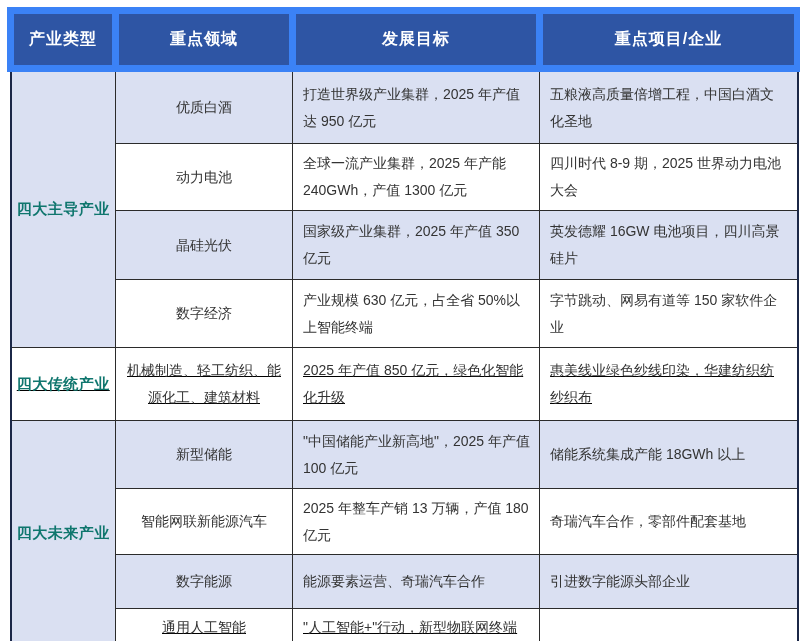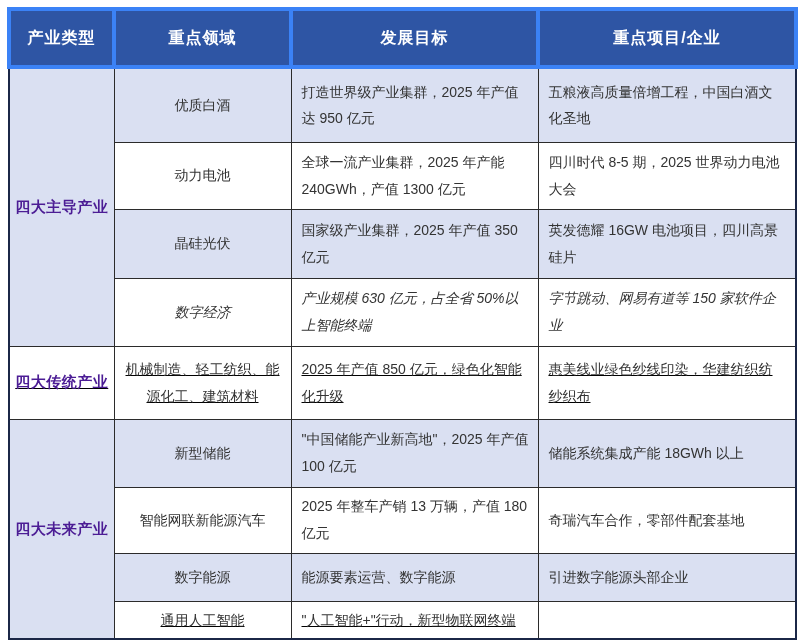--- a/index.html
+++ b/index.html
@@ -24,7 +24,7 @@
     font-size:16px;
     font-weight:bold;
     height:58px;
-    border:4px solid #3b82f6;
+    border:7px solid #3b82f6;
     letter-spacing:1px;
     text-align:center;
     vertical-align:middle;

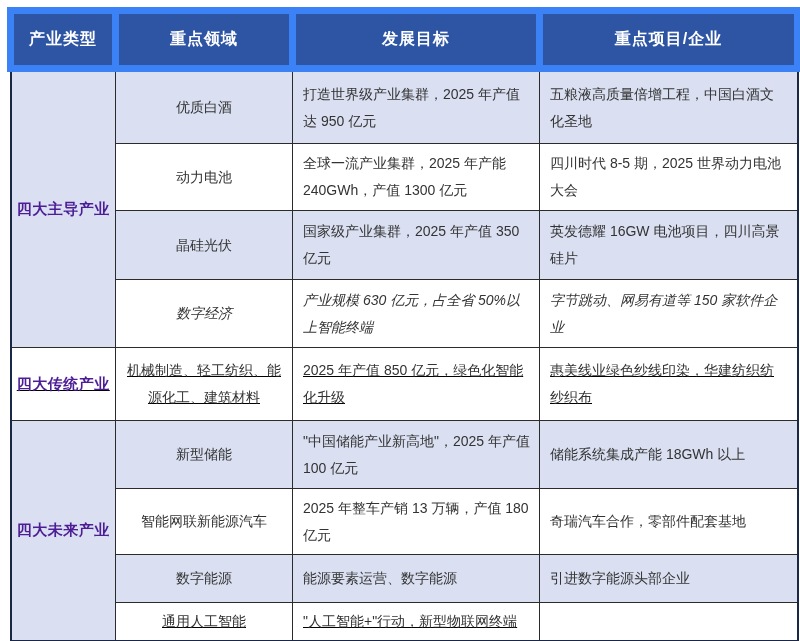--- a/index.html
+++ b/index.html
@@ -87,7 +87,7 @@
         <tr style="height: 67px;">
           <td class="field">动力电池</td>
           <td class="goal">全球一流产业集群，2025 年产能 240GWh，产值 1300 亿元</td>
-          <td class="projects">四川时代 8-5 期，2025 世界动力电池大会</td>
+          <td class="projects">四川时代 8-9 期，2025 世界动力电池大会</td>
         </tr>
         <tr class="shaded" style="height: 69px; margin-top: 24px;">
           <td class="field">晶硅光伏</td>

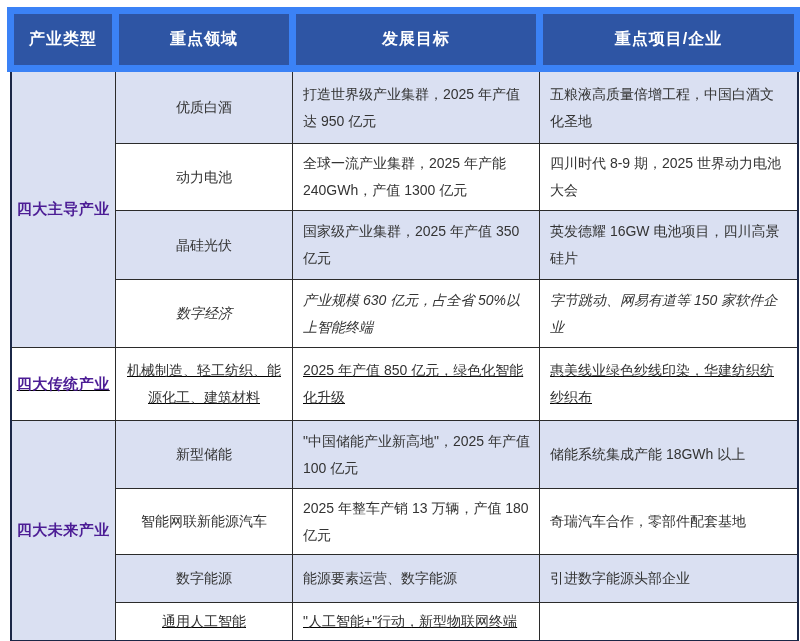--- a/index.html
+++ b/index.html
@@ -44,7 +44,7 @@
     text-align:center;
     font-weight:bold;
     font-size:15px;
-    color:#4c1d95;
+    color:#0f766e;
     padding:4px 2px;
     letter-spacing:0.5px;
   }

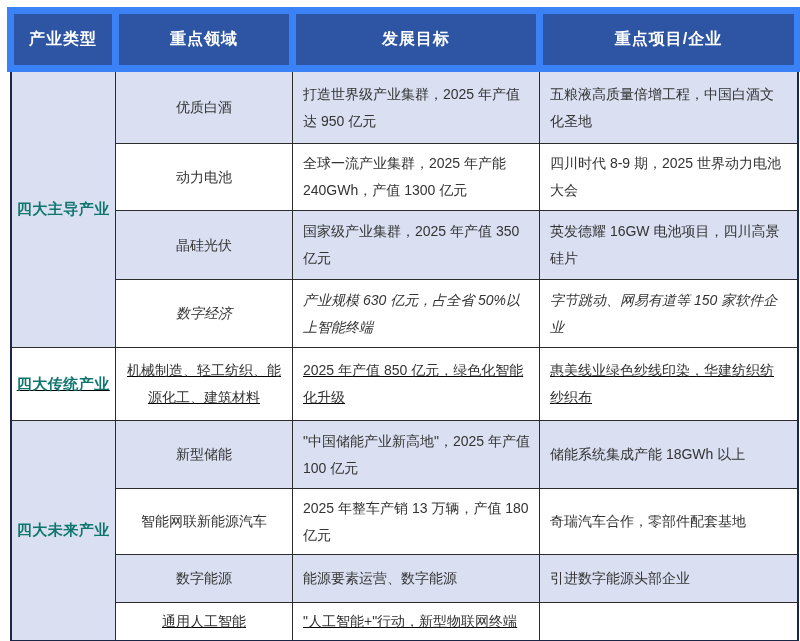--- a/index.html
+++ b/index.html
@@ -94,7 +94,7 @@
           <td class="goal">国家级产业集群，2025 年产值 350 亿元</td>
           <td class="projects">英发德耀 16GW 电池项目，四川高景硅片</td>
         </tr>
-        <tr style="height: 68px; font-style: italic;">
+        <tr style="height: 68px;">
           <td class="field">数字经济</td>
           <td class="goal">产业规模 630 亿元，占全省 50%以上智能终端</td>
           <td class="projects">字节跳动、网易有道等 150 家软件企业</td>

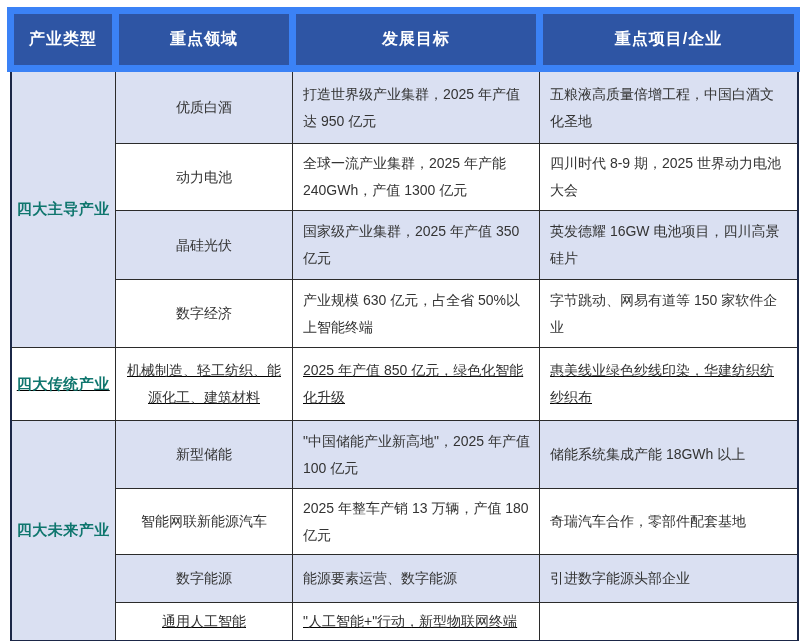--- a/index.html
+++ b/index.html
@@ -116,7 +116,7 @@
           <td class="goal">2025 年整车产销 13 万辆，产值 180 亿元</td>
           <td class="projects">奇瑞汽车合作，零部件配套基地</td>
         </tr>
-        <tr class="shaded" style="height: 48px;">
+        <tr class="shaded" style="height: 54px;">
           <td class="field">数字能源</td>
           <td class="goal">能源要素运营、数字能源</td>
           <td class="projects">引进数字能源头部企业</td>

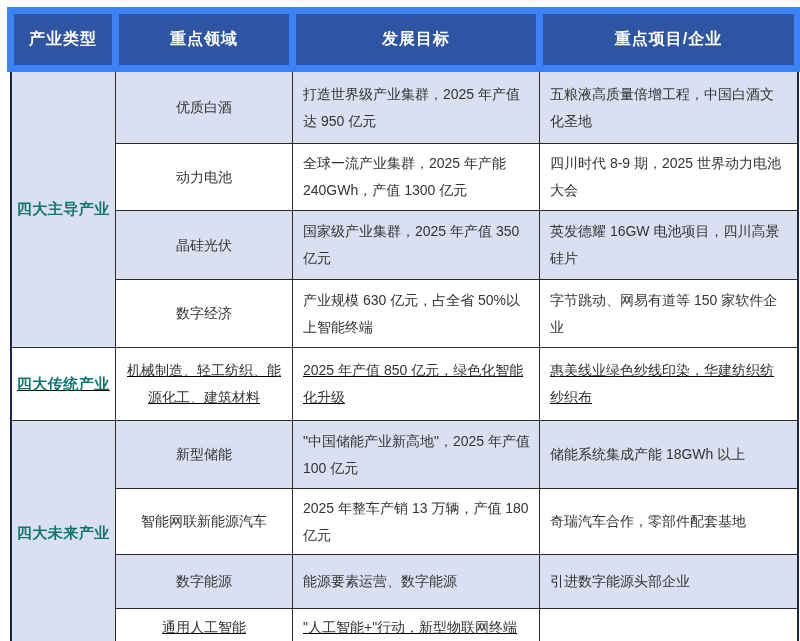--- a/index.html
+++ b/index.html
@@ -118,7 +118,7 @@
         </tr>
         <tr class="shaded" style="height: 54px;">
           <td class="field">数字能源</td>
-          <td class="goal">能源要素运营、数字能源</td>
+          <td class="goal">能源要素运营、奇瑞汽车合作</td>
           <td class="projects">引进数字能源头部企业</td>
         </tr>
         <tr style="height: 33px; text-decoration: underline;">

